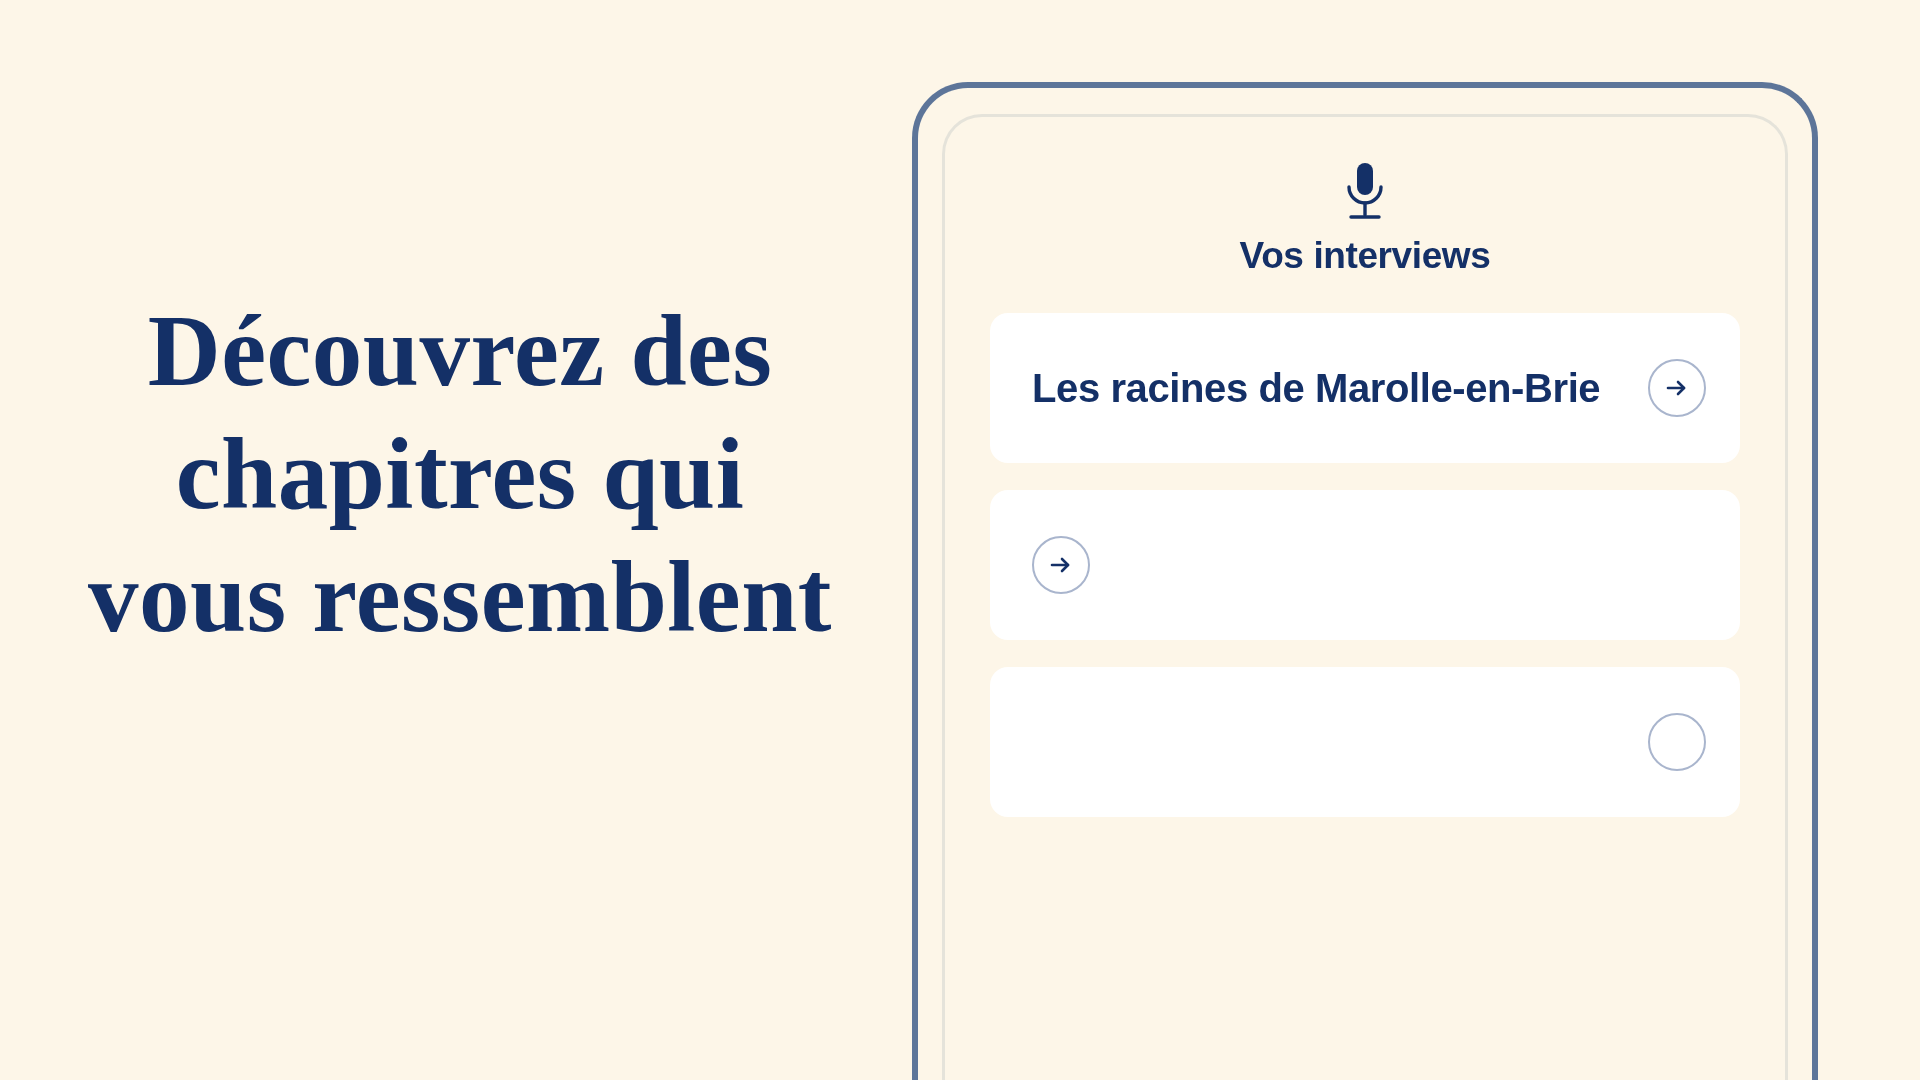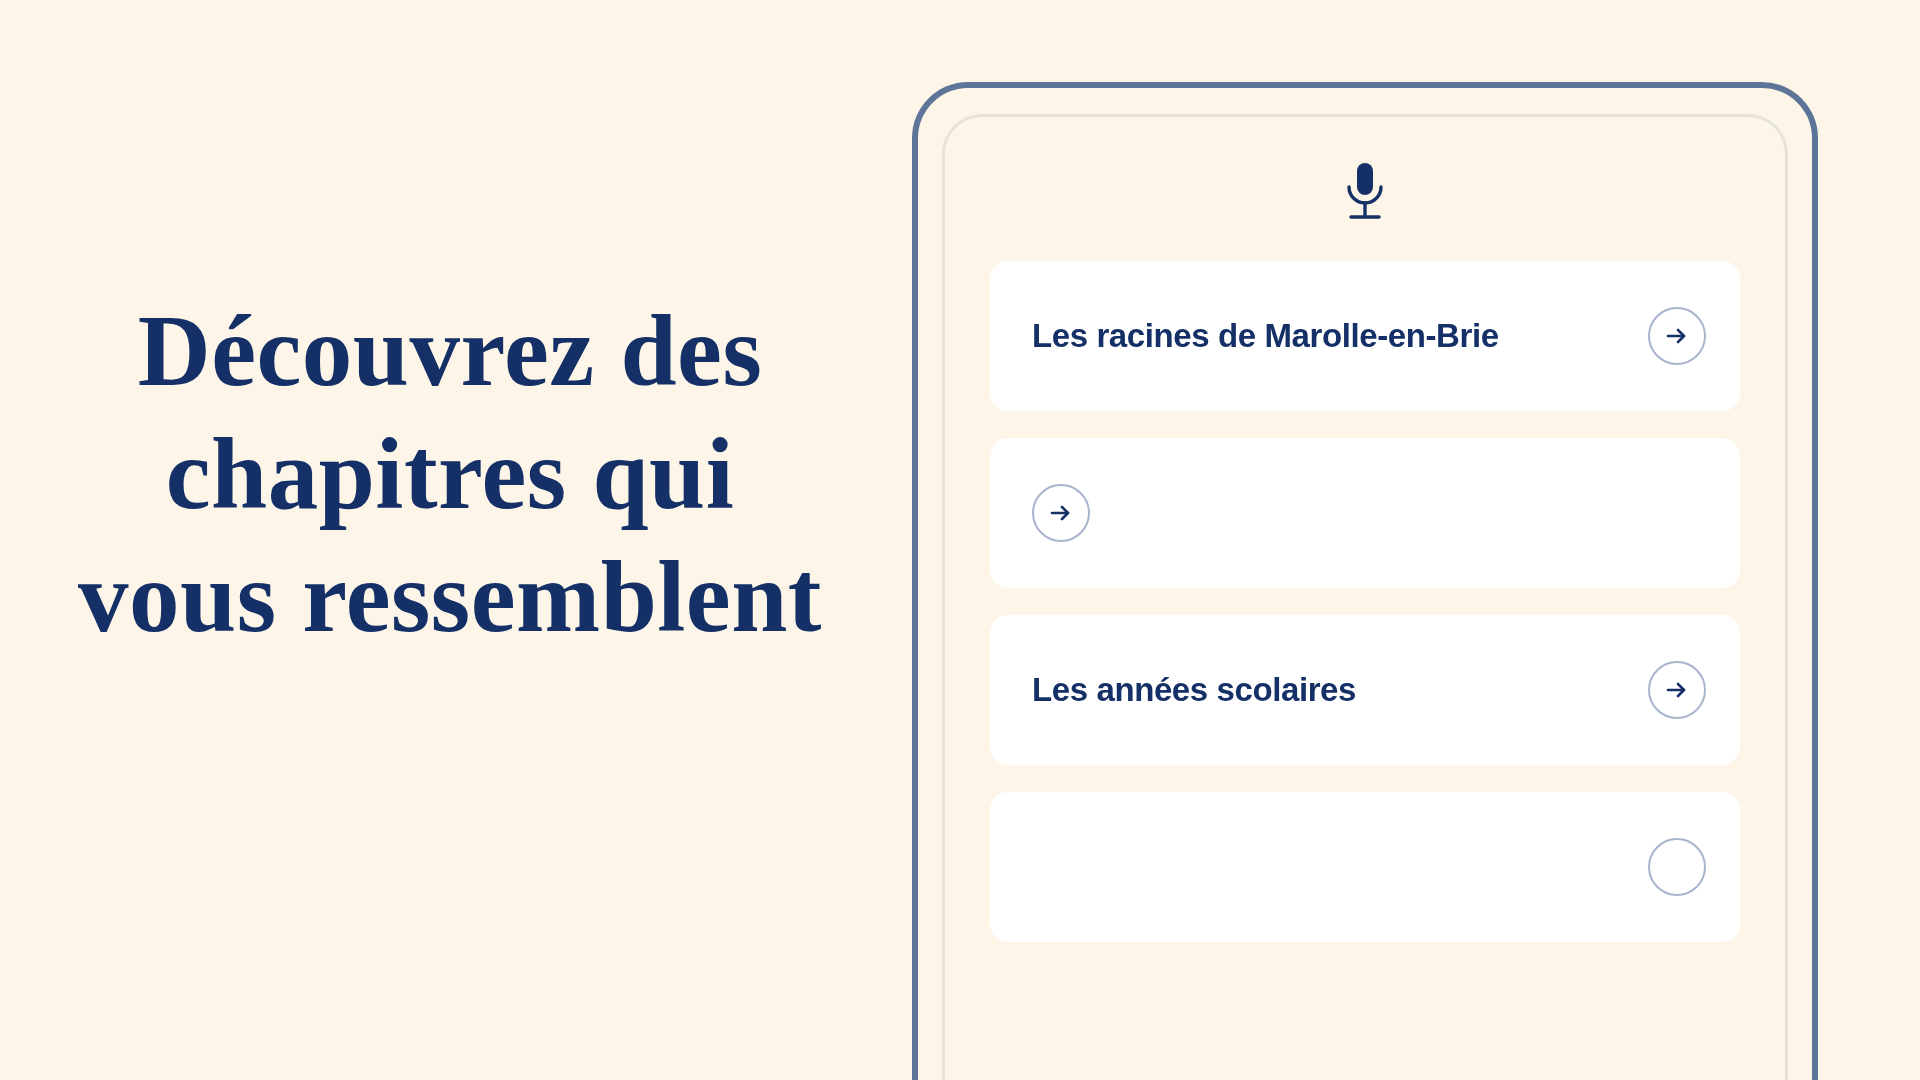--- a/index.html
+++ b/index.html
@@ -151,6 +151,7 @@
           <line x1="27" y1="42" x2="27" y2="54" stroke="#143067" stroke-width="3.4" stroke-linecap="round"></line>
           <line x1="13" y1="56" x2="41" y2="56" stroke="#143067" stroke-width="3.4" stroke-linecap="round"></line>
         </svg>
+        <div class="screen-title">Vos interviews</div>
       </div>
 
       <div class="card-list">

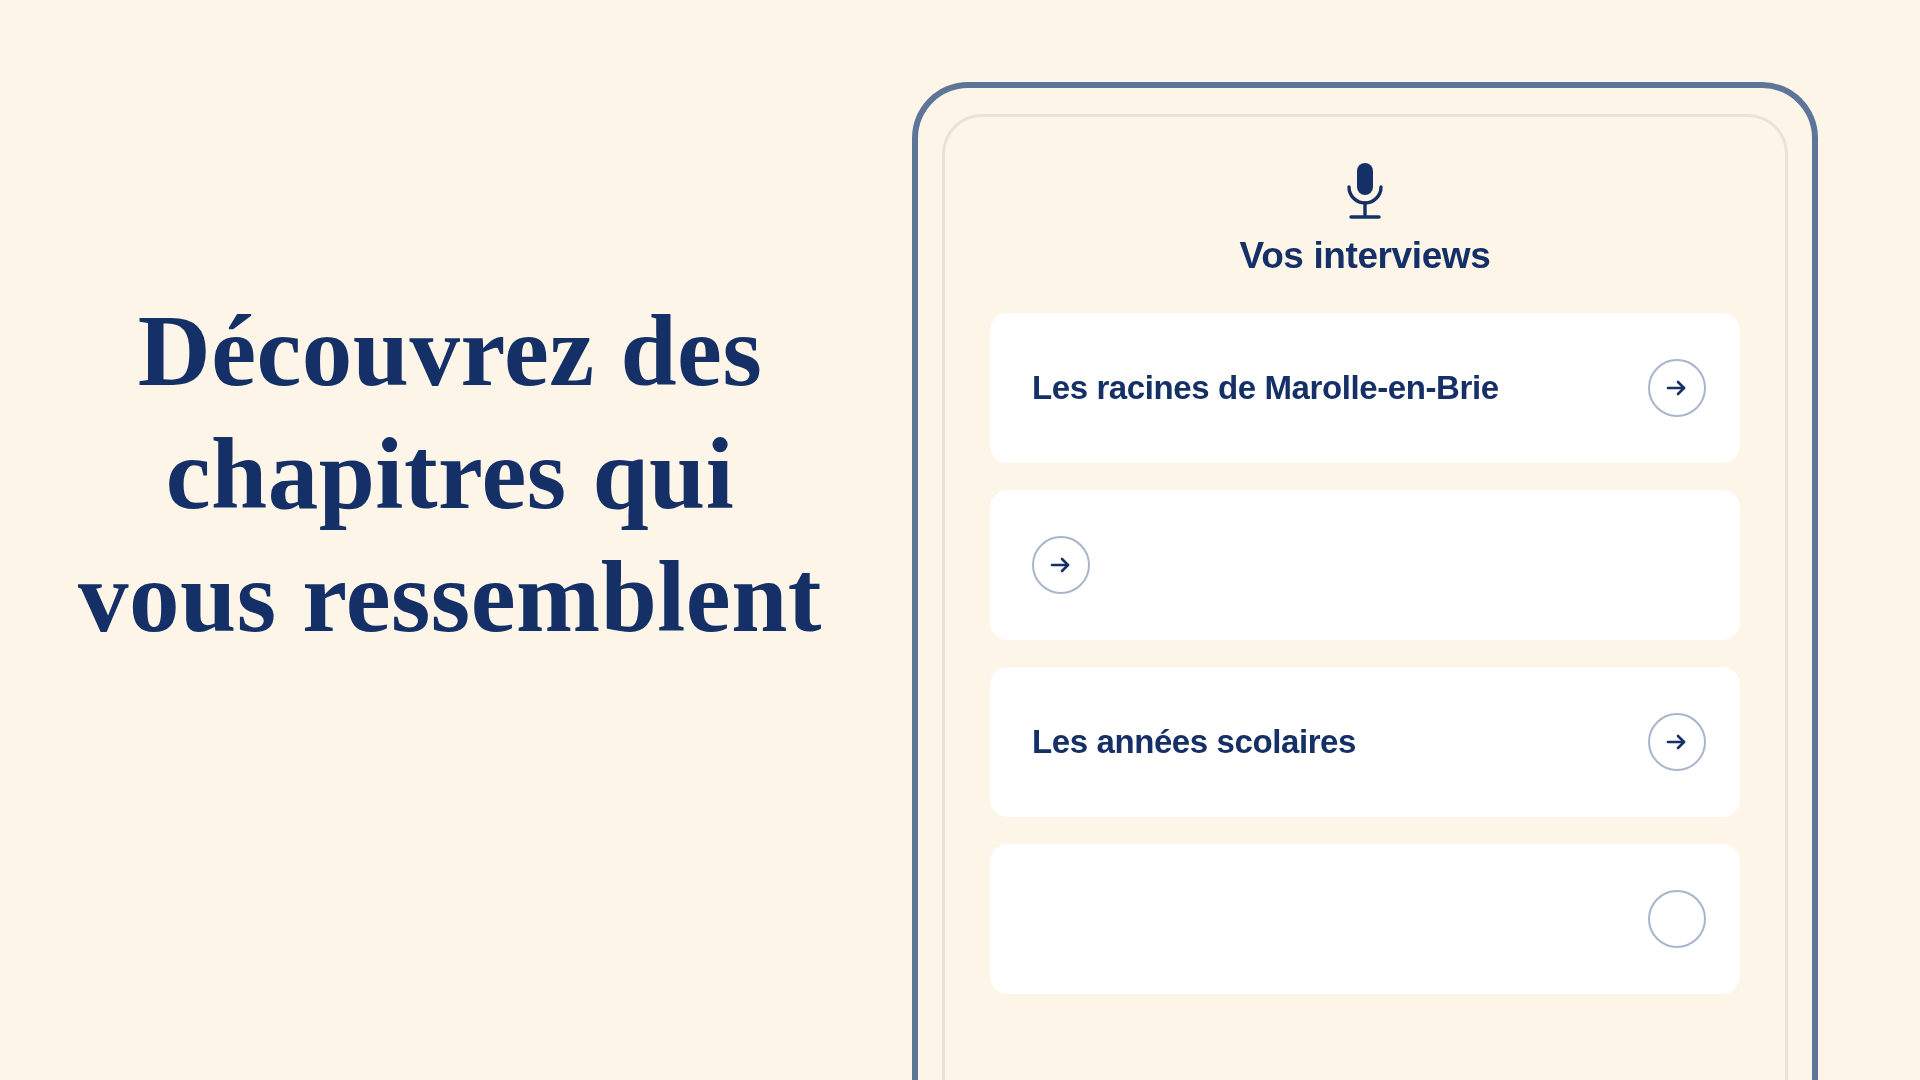--- a/index.html
+++ b/index.html
@@ -25,7 +25,7 @@
   
   .headline-block {
     position: absolute;
-    left: 70px;
+    left: 80px;
     top: 290px;
     width: 760px;
     text-align: center;

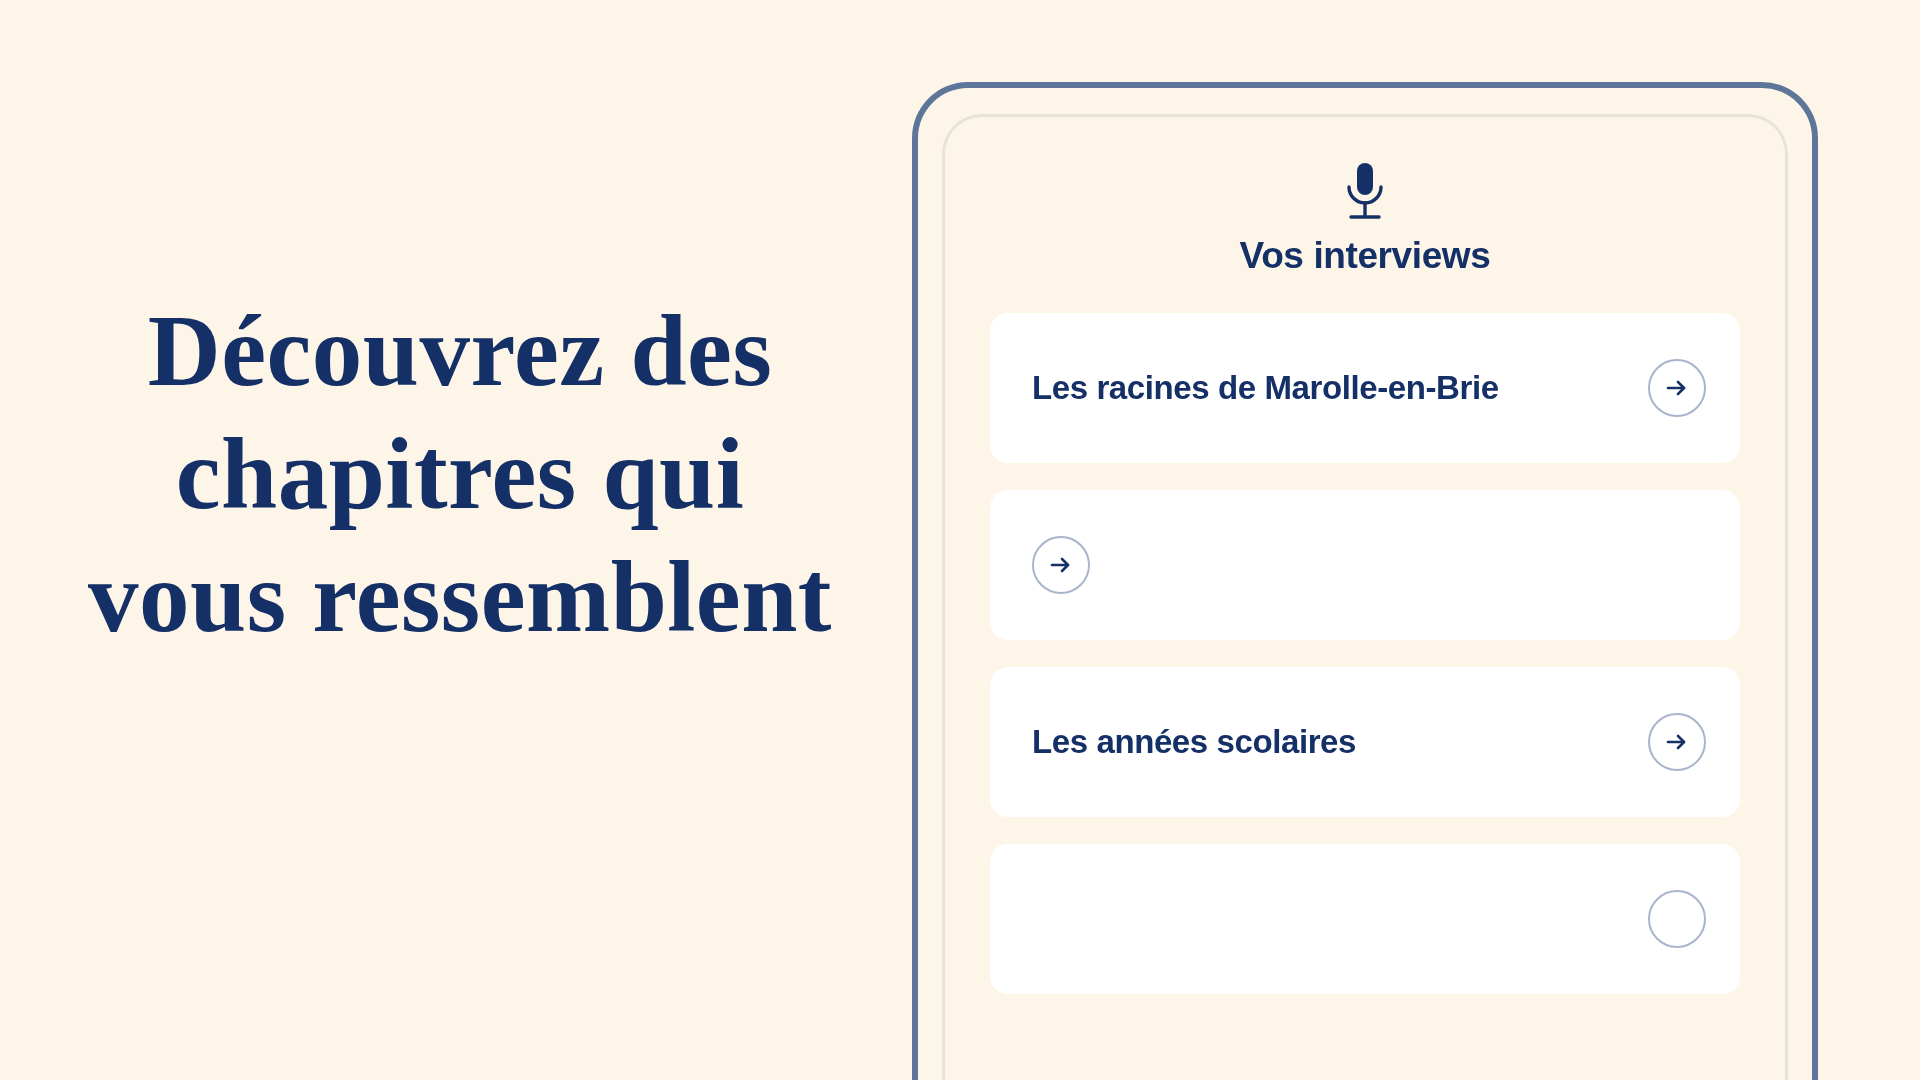--- a/index.html
+++ b/index.html
@@ -111,7 +111,7 @@
   .card-title {
     font-family: "Liberation Sans", sans-serif;
     font-weight: 700;
-    font-size: 33px;
+    font-size: 40px;
     letter-spacing: -0.4px;
     color: #143067;
     white-space: nowrap;

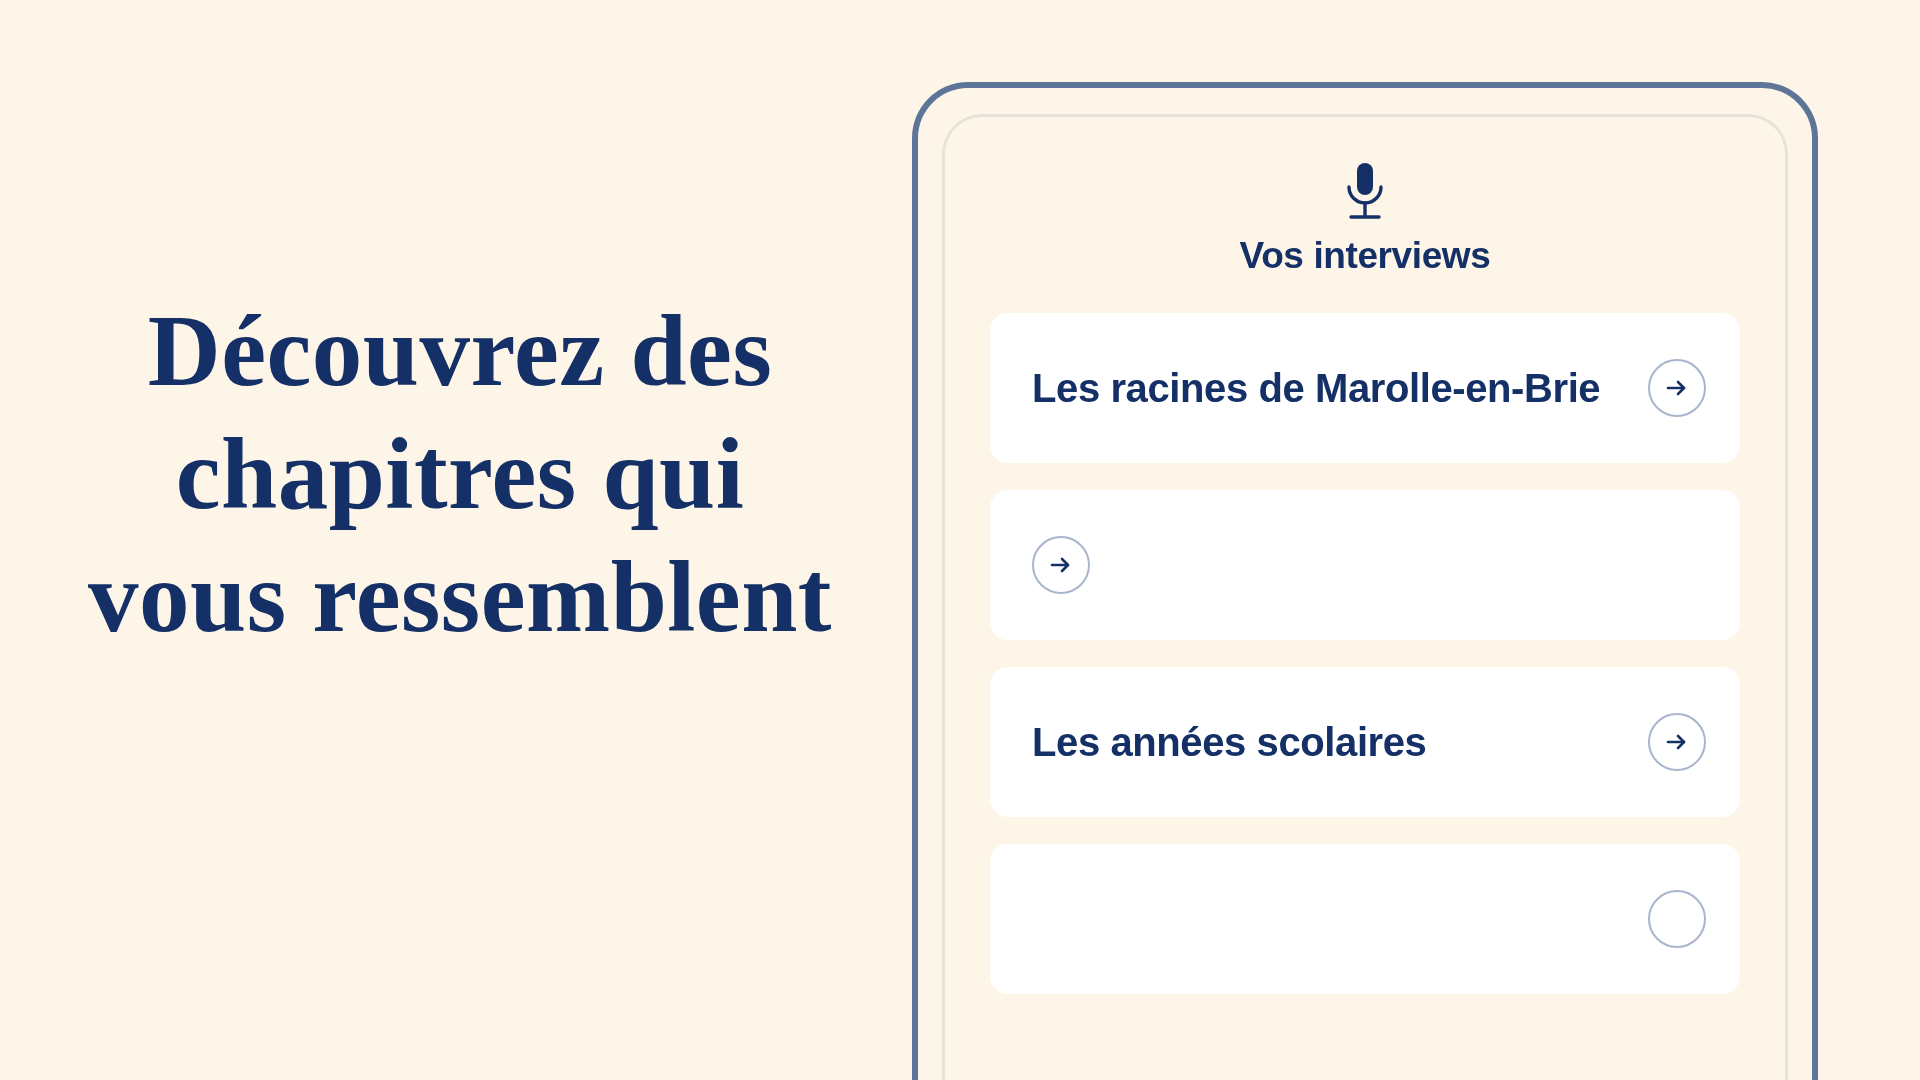--- a/index.html
+++ b/index.html
@@ -175,15 +175,6 @@
           </button>
         </div>
 
-        <div class="interview-card">
-          <span class="card-title">Les années scolaires</span>
-          <button class="card-arrow">
-            <svg width="26" height="26" viewBox="0 0 26 26" aria-hidden="true">
-              <line x1="4" y1="13" x2="20" y2="13" stroke="#143067" stroke-width="2.6" stroke-linecap="round"></line>
-              <polyline points="14,7 20,13 14,19" fill="none" stroke="#143067" stroke-width="2.6" stroke-linecap="round" stroke-linejoin="round"></polyline>
-            </svg>
-          </button>
-        </div>
 
 
         <div class="interview-card">

